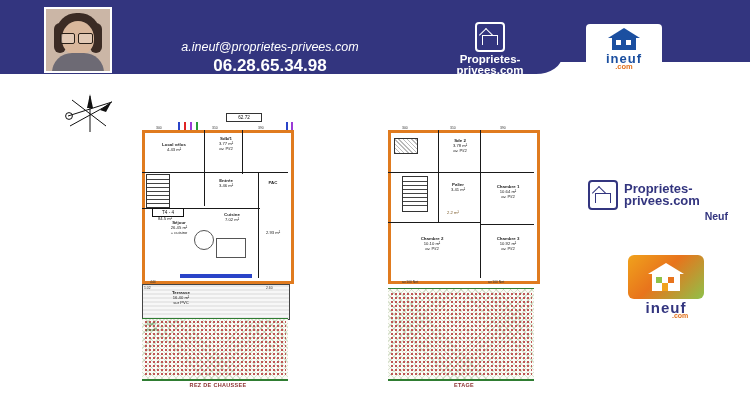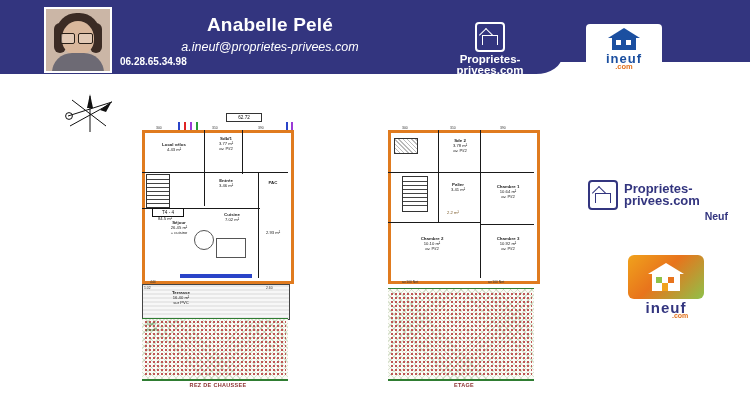--- a/index.html
+++ b/index.html
@@ -235,7 +235,6 @@
     <div class="body"></div>
   </div>
 
-  <div class="agent-name">Anabelle Pelé</div>
   <div class="agent-mail">a.ineuf@proprietes-privees.com</div>
   <div class="agent-phone">06.28.65.34.98</div>
 

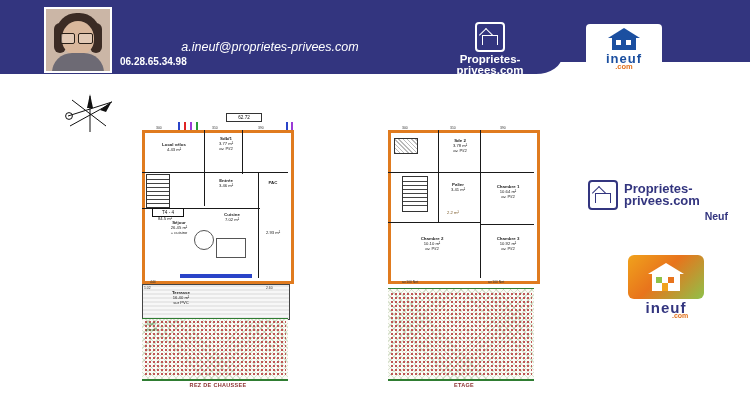--- a/index.html
+++ b/index.html
@@ -65,7 +65,7 @@
   }
   .agent-phone{
     position:absolute;left:120px;top:56px;width:300px;
-    text-align:left;color:#ffffff;font-size:10px;font-weight:bold;
+    text-align:center;color:#ffffff;font-size:17px;font-weight:bold;
   }
   
   .pp-head{

